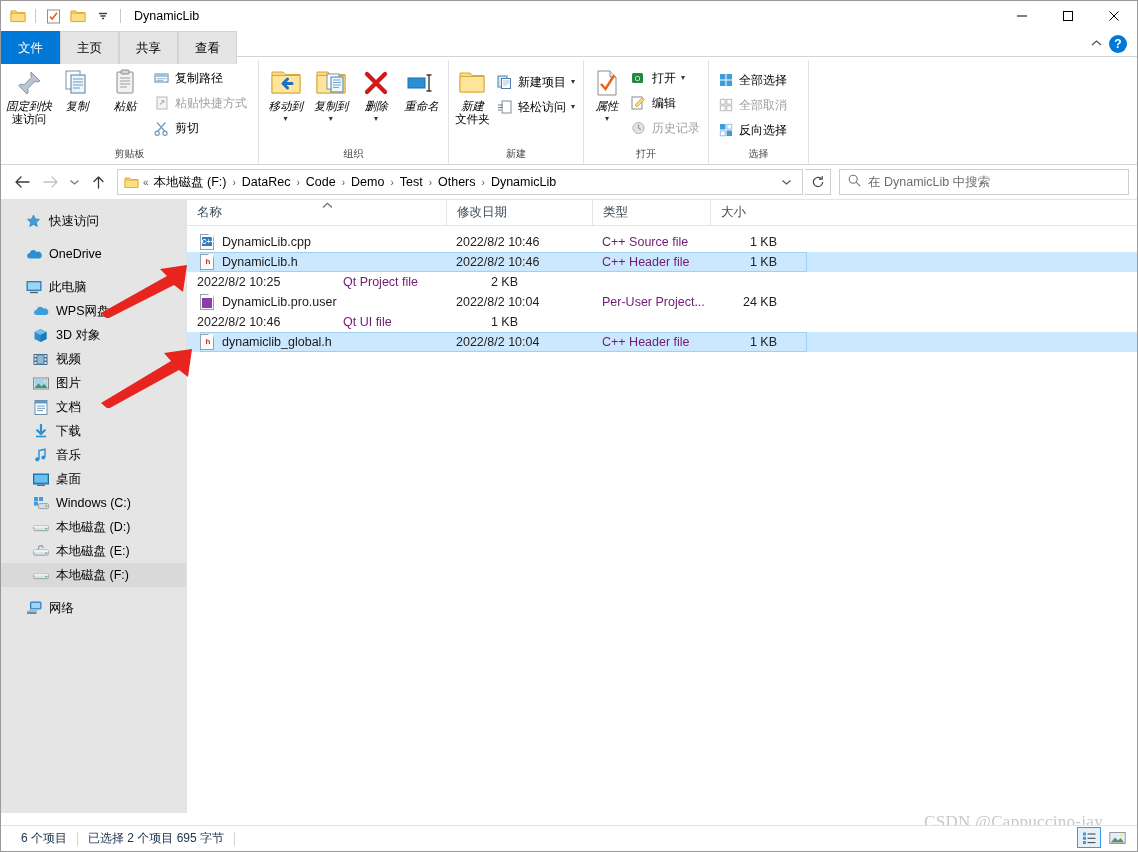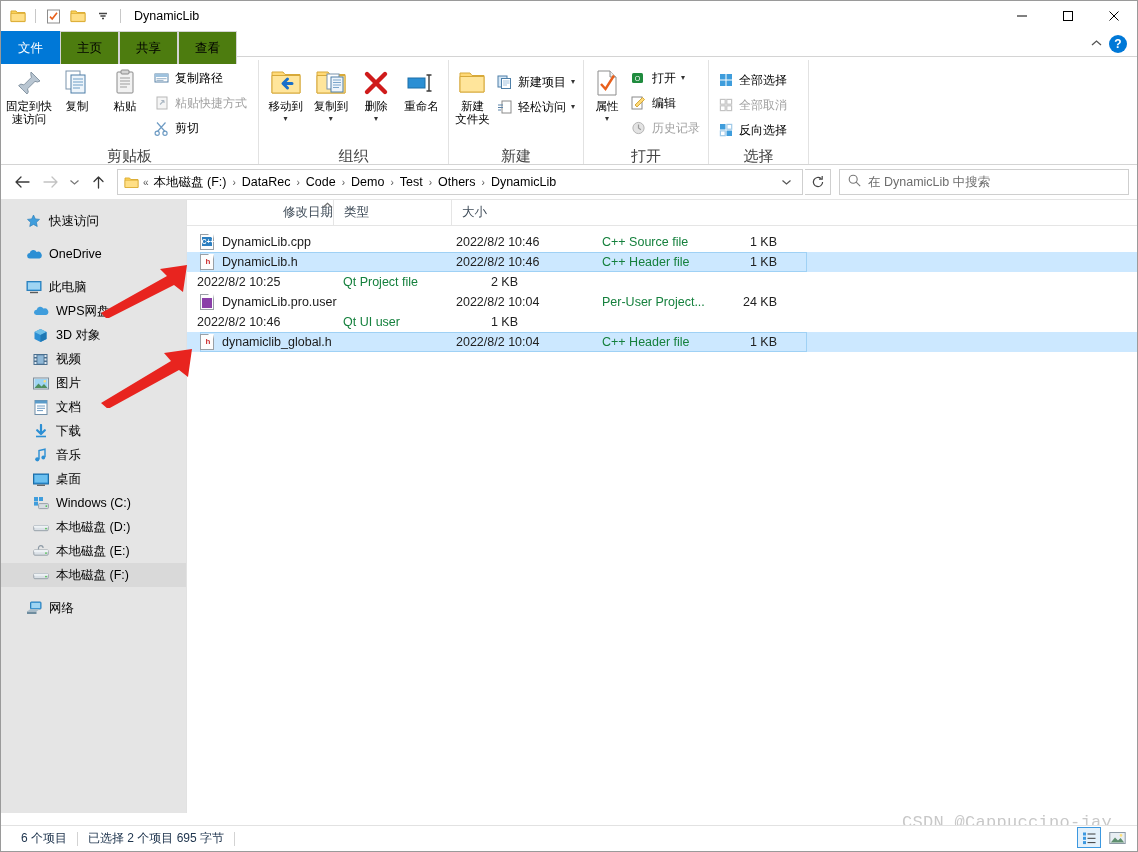--- a/index.html
+++ b/index.html
@@ -72,7 +72,7 @@
     border-color: #0078d7;
   }
   .tab.inactive {
-    background: #4d7c0f;
+    background: #e5e5e5;
     border-color: #d4d4d4;
     border-bottom-color: #d4d4d4;
   }

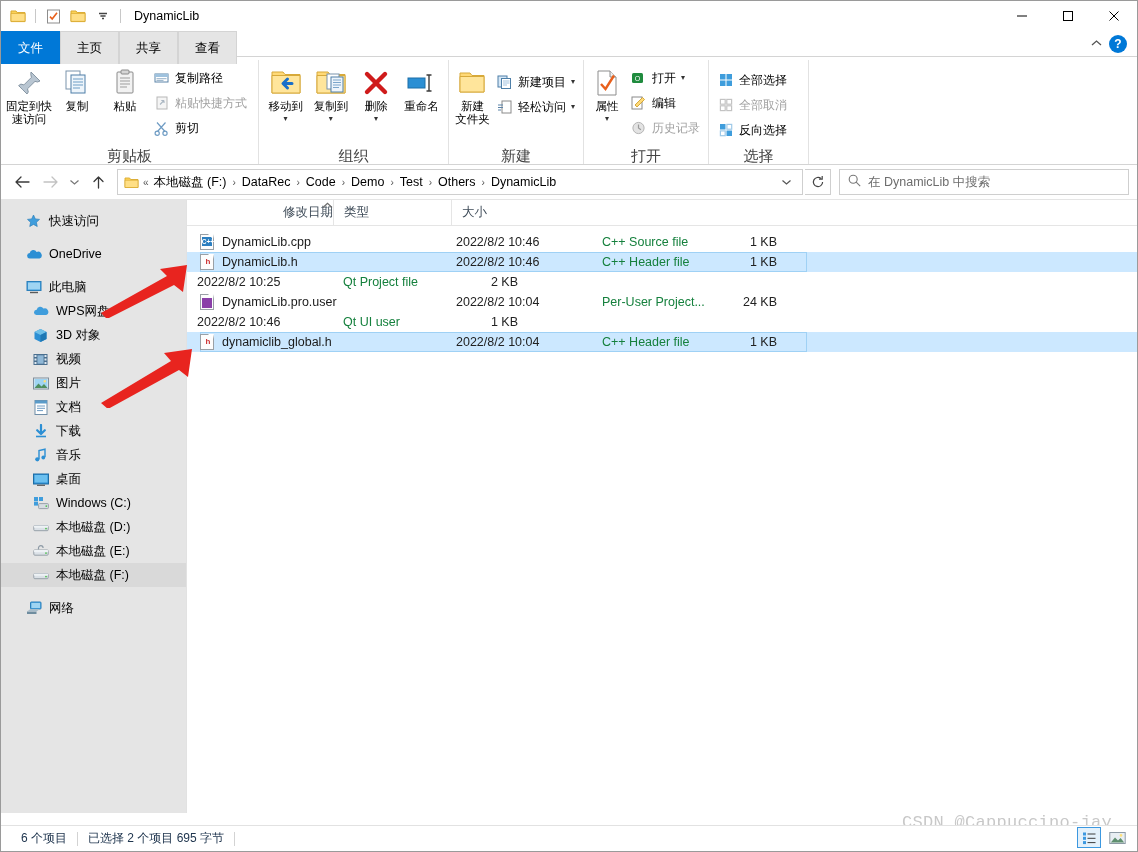--- a/index.html
+++ b/index.html
@@ -132,7 +132,7 @@
   }
   .big-btn.w48 { width: 48px; }
   .big-btn .ico { height: 34px; display: flex; align-items: center; justify-content: center; }
-  .big-btn .lbl { white-space: nowrap; }
+  .big-btn .lbl { white-space: nowrap; font-style: italic; }
   .big-btn .lbl2 { white-space: nowrap; }
   .small-col {
     display: flex; flex-direction: column;

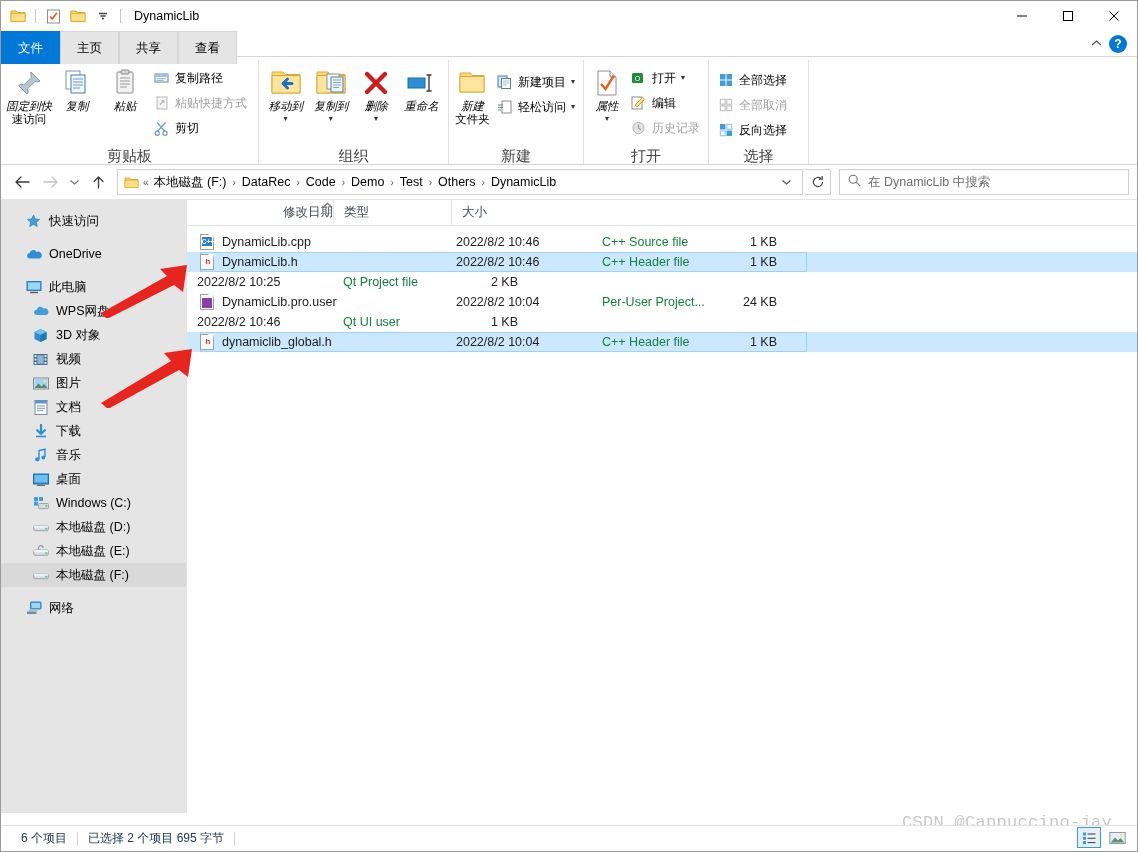--- a/index.html
+++ b/index.html
@@ -117,7 +117,7 @@
   }
   .rgroup-label {
     text-align: center;
-    font-size: 15px;
+    font-size: 10px;
     color: #444;
     padding-bottom: 3px;
     height: 17px;

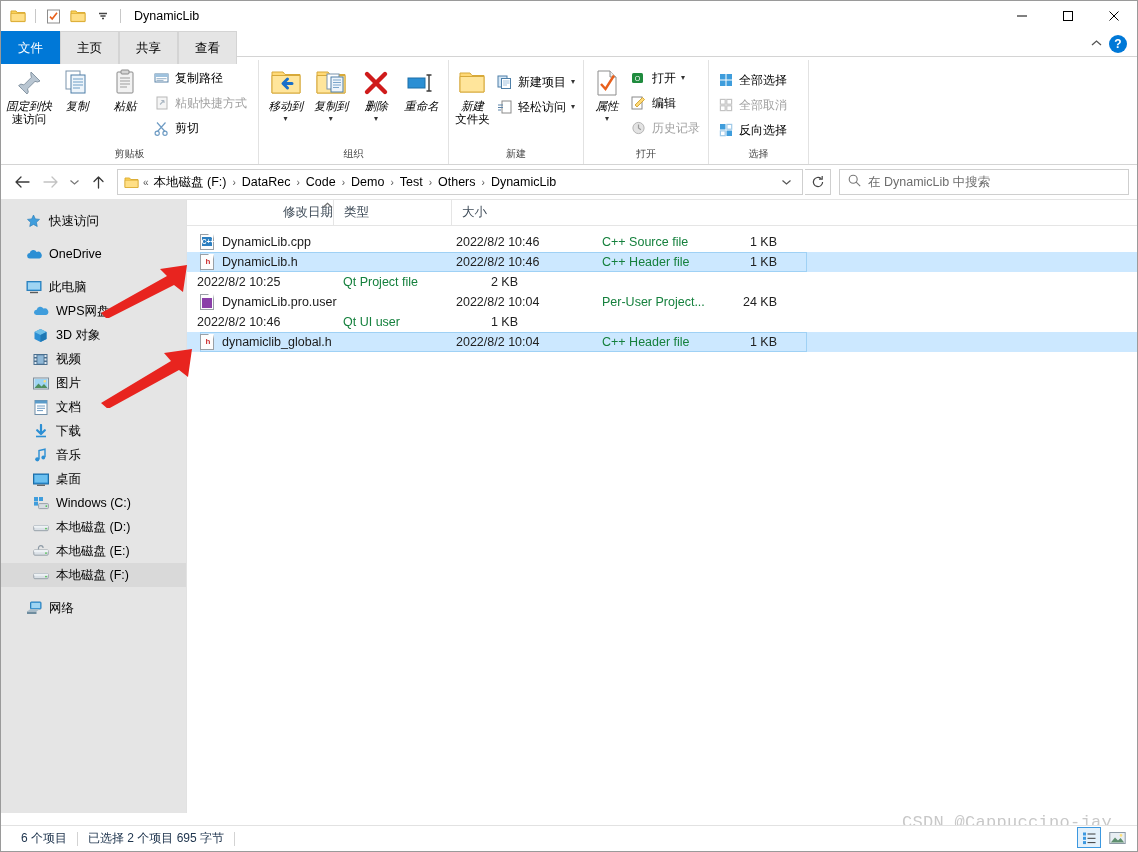--- a/index.html
+++ b/index.html
@@ -943,6 +943,9 @@
 
     <div class="filepane">
       <div class="colhdr">
+        <div class="col col-name">
+          <span>名称</span>
+        </div>
         <div class="col col-date">
           <span>修改日期</span>
         </div>

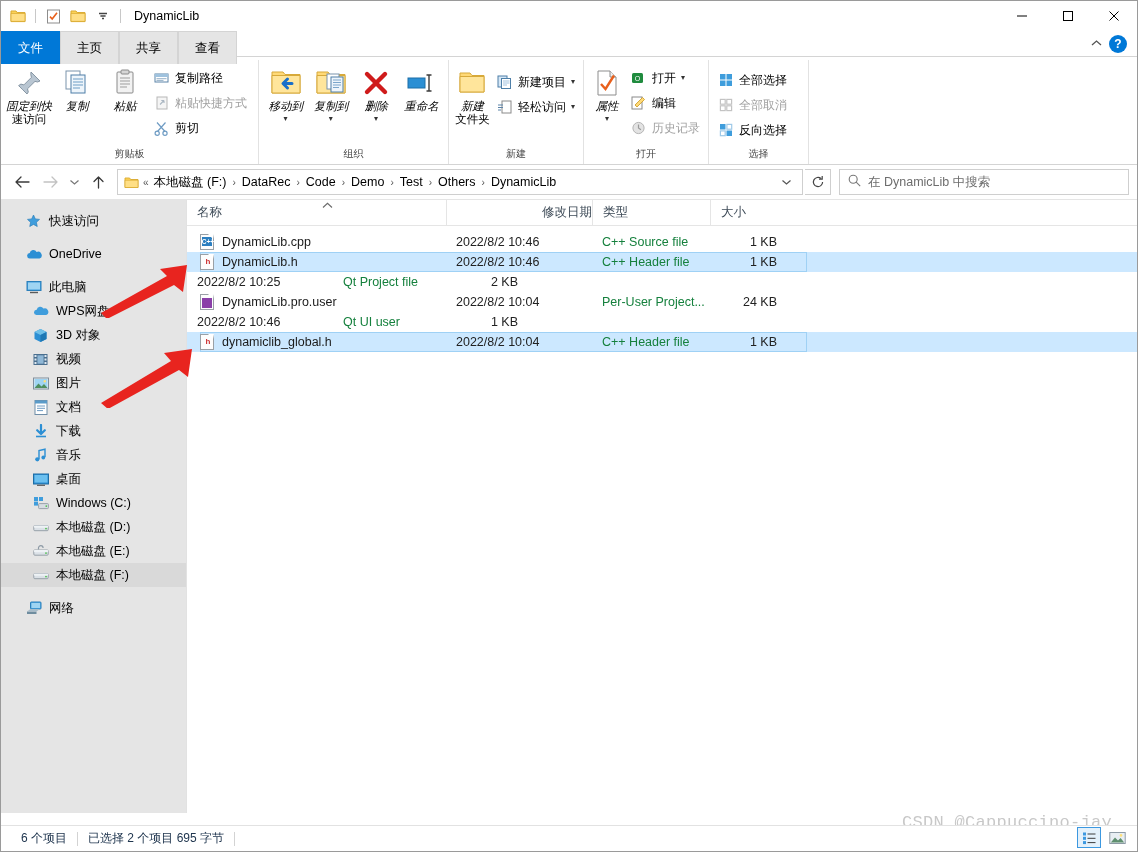--- a/index.html
+++ b/index.html
@@ -252,7 +252,7 @@
   }
   .col:first-child { border-left: none; }
   .col-name { width: 259px; }
-  .col-date { width: 146px; justify-content: flex-end; }
+  .col-date { width: 146px; }
   .col-type { width: 118px; }
   .col-size { width: 79px; }
   .sort-arrow {

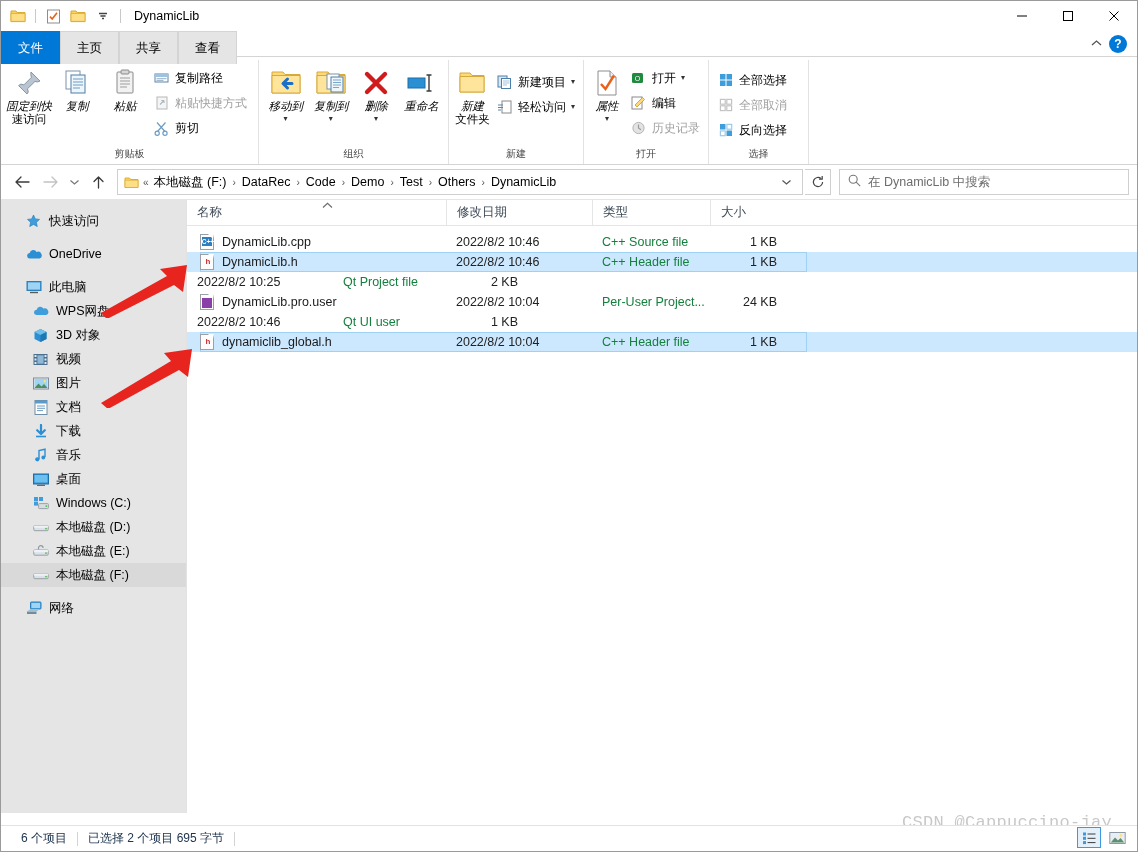--- a/index.html
+++ b/index.html
@@ -275,7 +275,7 @@
     white-space: nowrap;
   }
   .cell-date { width: 146px; padding-left: 10px; color: #222; }
-  .cell-type { width: 118px; padding-left: 10px; color: #15803d; white-space: nowrap; overflow: hidden; }
+  .cell-type { width: 118px; padding-left: 10px; color: #701a75; white-space: nowrap; overflow: hidden; }
   .cell-size { width: 79px; padding-right: 12px; text-align: right; color: #222; }
   .sel-outline {
     position: absolute;

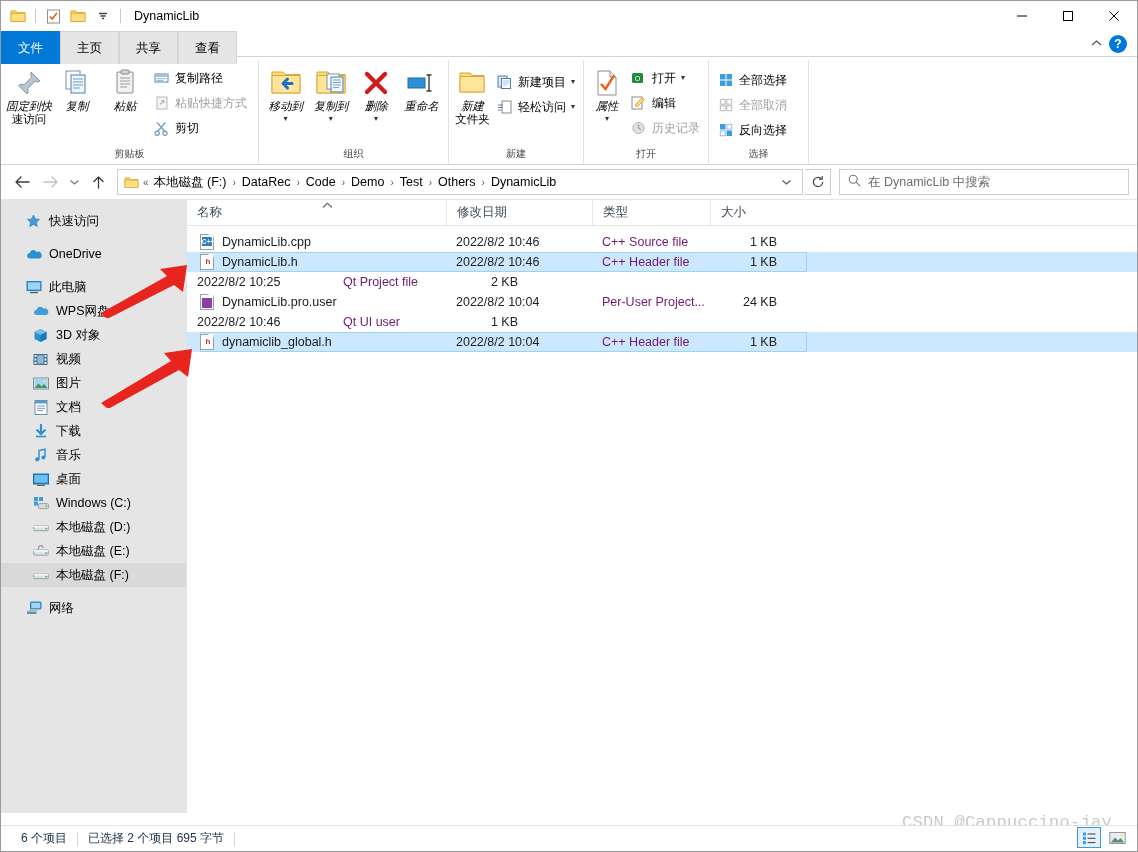--- a/index.html
+++ b/index.html
@@ -1011,7 +1011,7 @@
 
         <div class="row">
           <div class="cell-date">2022/8/2 10:46</div>
-          <div class="cell-type">Qt UI user</div>
+          <div class="cell-type">Qt UI file</div>
           <div class="cell-size">1 KB</div>
         </div>
 

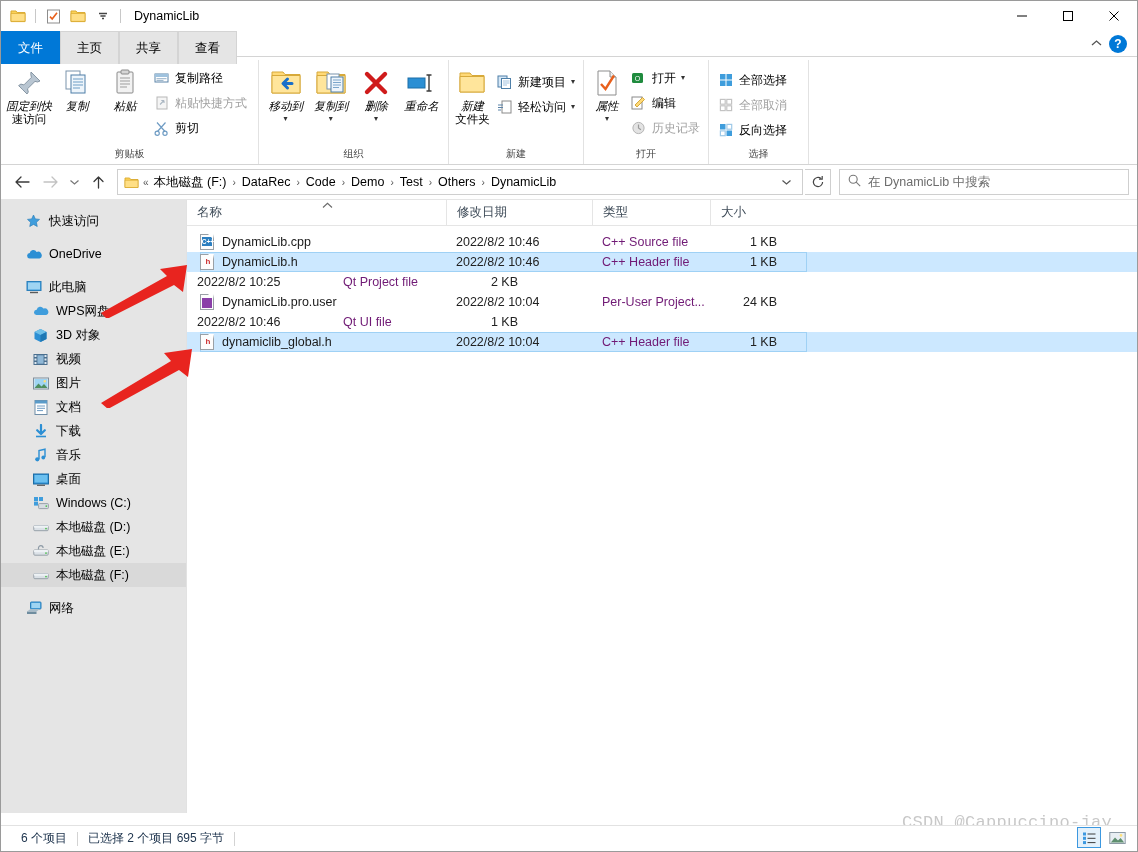--- a/index.html
+++ b/index.html
@@ -342,10 +342,10 @@
 
   .watermark {
     position: absolute;
-    right: 25px; bottom: 19px;
+    right: 34px; bottom: 19px;
     font-size: 17px;
     color: #c8c8c8;
-    font-family: Liberation Mono, monospace;
+    font-family: Liberation Serif, serif;
     letter-spacing: 0.3px;
     white-space: nowrap;
   }

